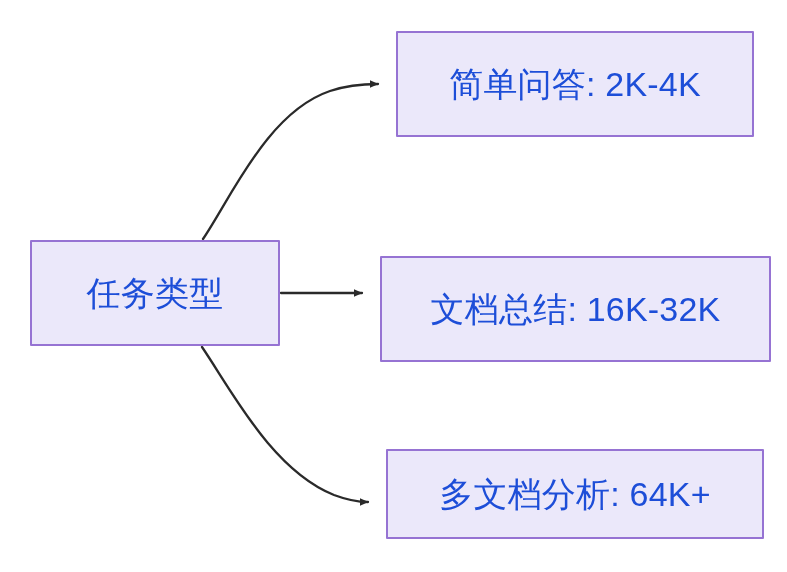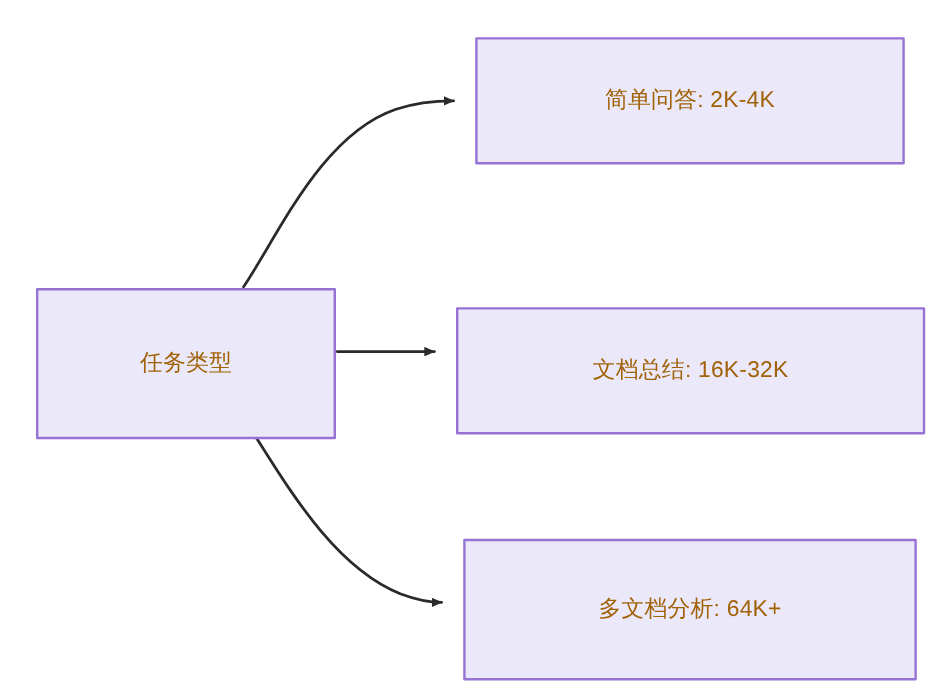--- a/index.html
+++ b/index.html
@@ -40,8 +40,8 @@
     z-index: 2;
   }
   .node-label {
-    color: #a16207;
-    font-size: 19px;
+    color: #1d4ed8;
+    font-size: 34px;
     line-height: 1.2;
     font-weight: 400;
     white-space: nowrap;

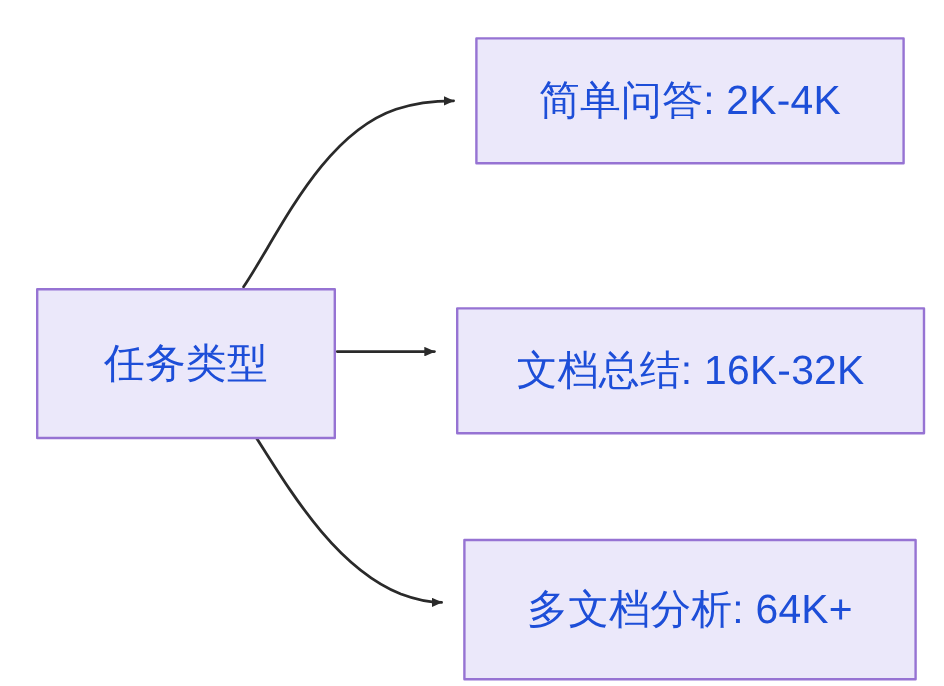--- a/index.html
+++ b/index.html
@@ -52,7 +52,7 @@
     left: 30px;
     top: 240px;
     width: 250px;
-    height: 126px;
+    height: 106px;
     justify-content: center;
   }
   #node-target-0 {

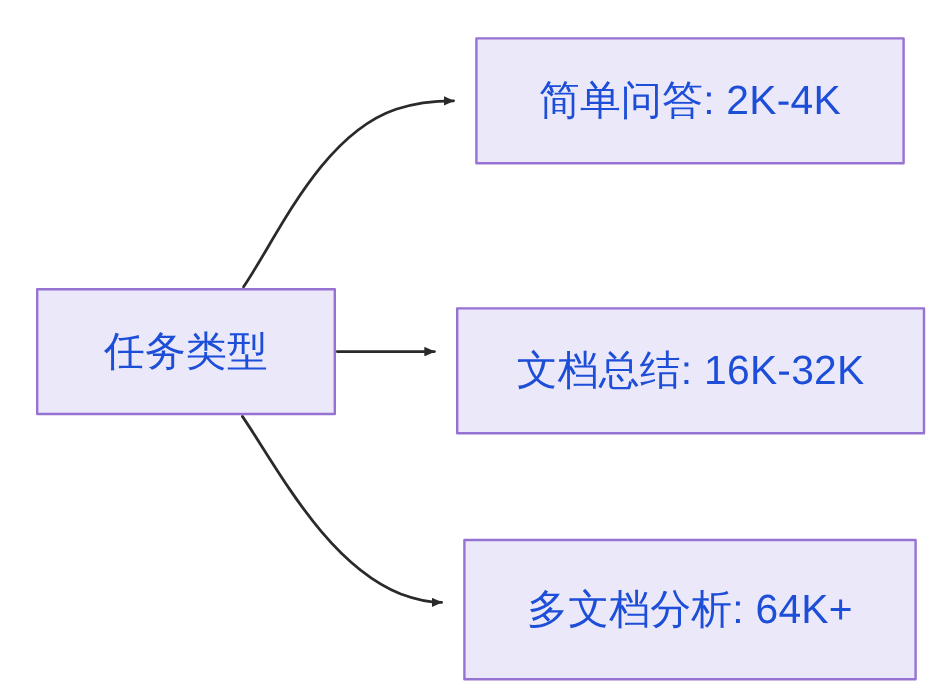--- a/index.html
+++ b/index.html
@@ -71,7 +71,7 @@
     left: 386px;
     top: 449px;
     width: 378px;
-    height: 118px;
+    height: 90px;
   }
 </style>
 </head>

